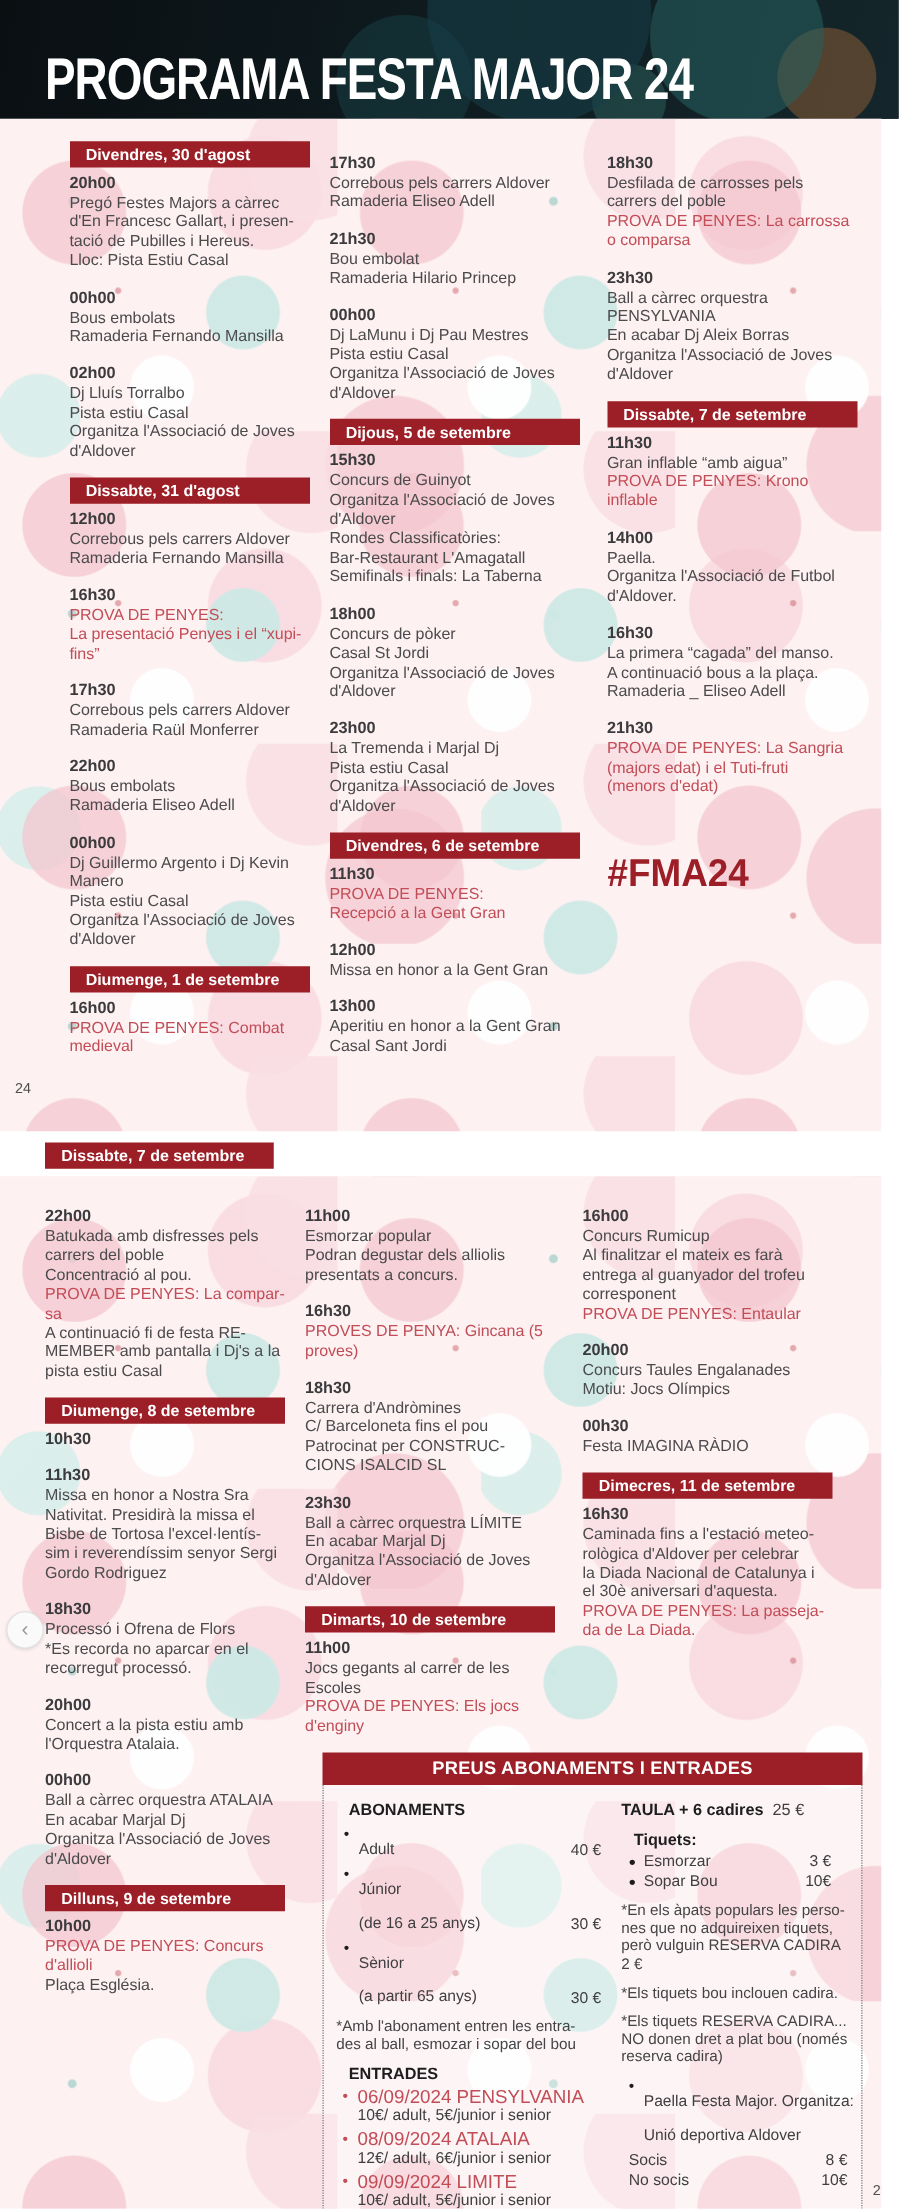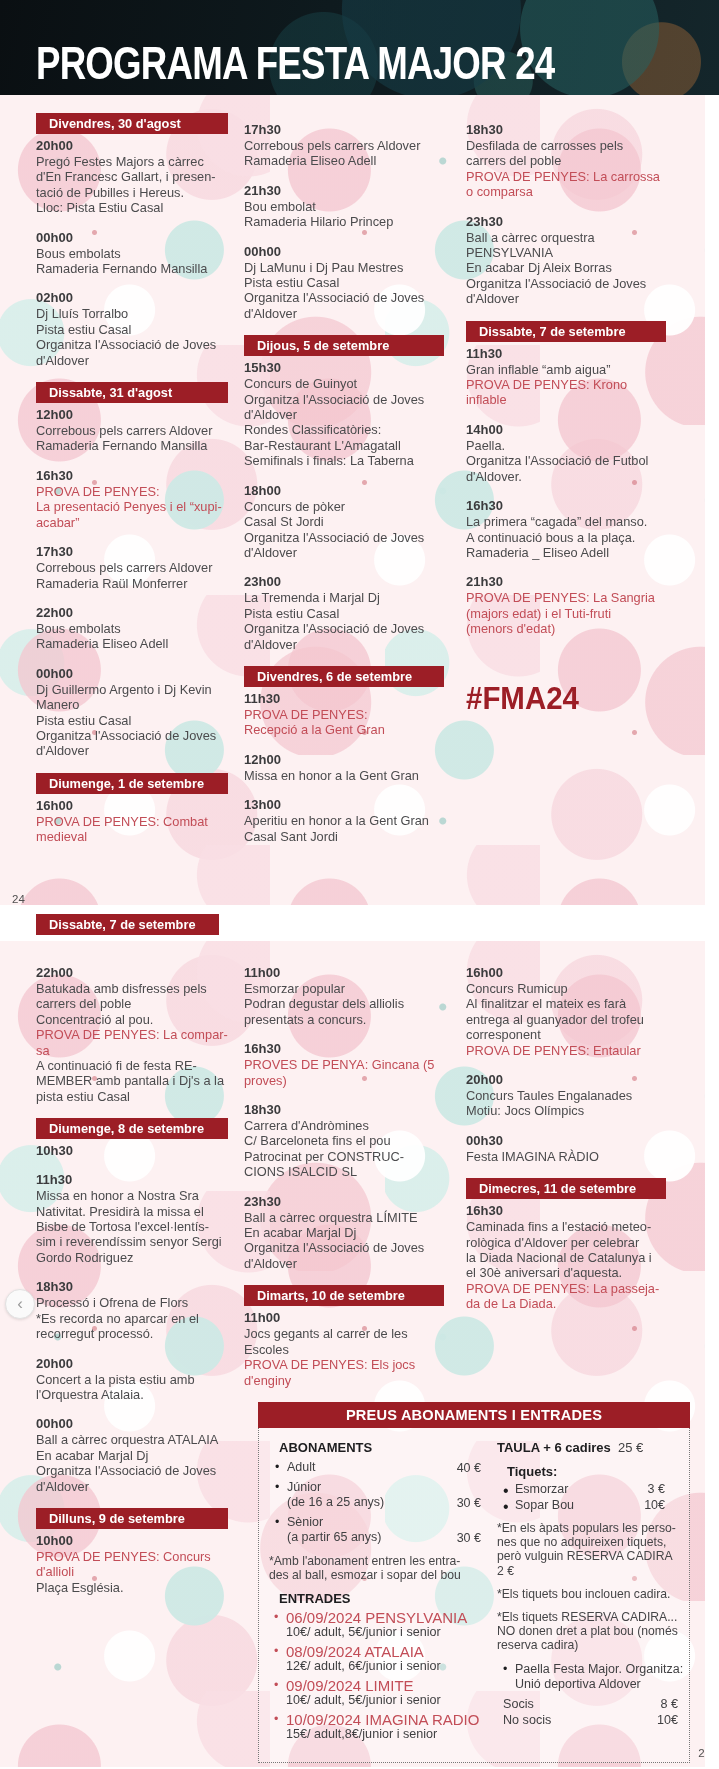--- a/index.html
+++ b/index.html
@@ -36,7 +36,7 @@
 
   .page-body{position:relative;width:705px;overflow:hidden;box-sizing:border-box;
     display:flex;align-items:flex-start;padding:18px 0 0 36px;}
-  .p1body{height:810px;}
+  .p1body{height:810px;justify-content:center;}
   .p2body{height:826px;padding-top:24px;}
   .col{flex:none;box-sizing:border-box;}
   .c1{width:192px;}

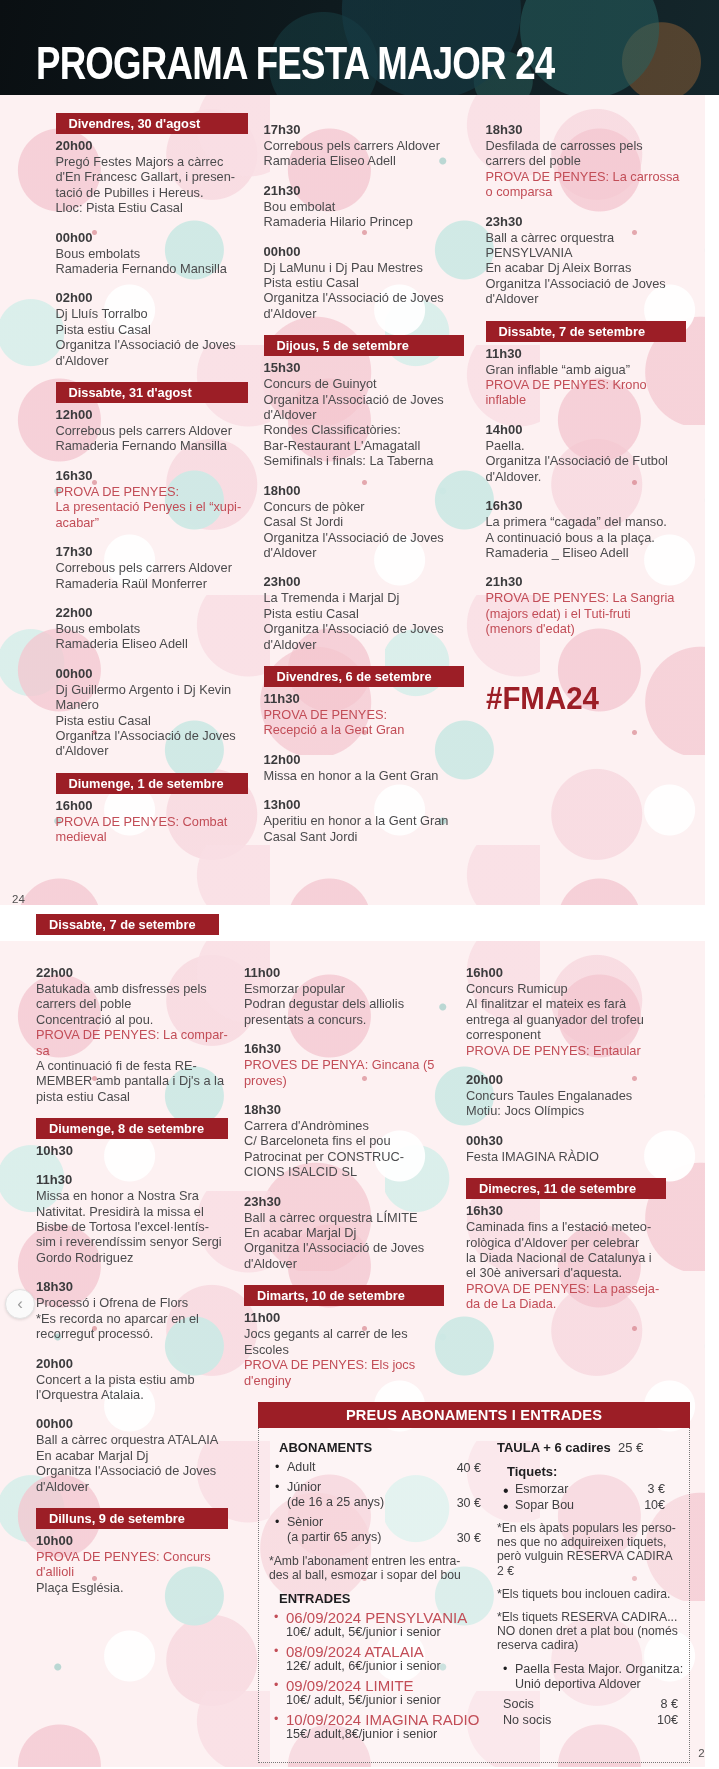--- a/index.html
+++ b/index.html
@@ -147,7 +147,7 @@
     <div class="lines">
           <div class="line accent">PROVA DE PENYES:</div>
           <div class="line accent">La presentació Penyes i el “xupi-</div>
-          <div class="line accent">acabar”</div>
+          <div class="line accent">fins”</div>
         </div>
   </div>
       <div class="event">

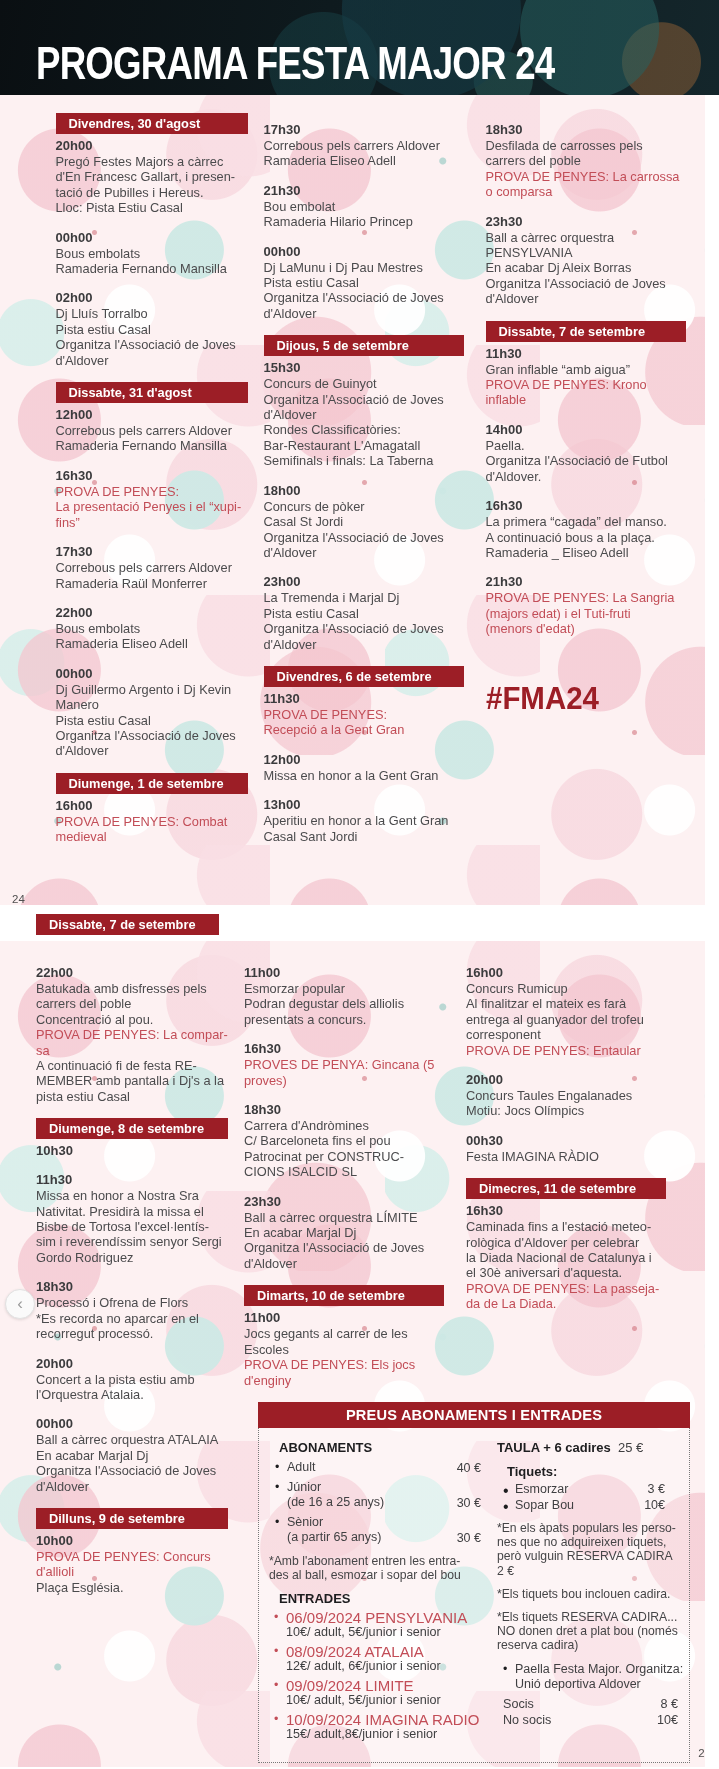--- a/index.html
+++ b/index.html
@@ -56,7 +56,7 @@
     transform:scaleX(.95);transform-origin:left top;}
 
   .page-num{position:absolute;font-size:11.5px;color:#4f4f4f;}
-  .num-left{left:12px;bottom:0;}
+  .num-left{left:12px;bottom:28px;}
   .num-right{right:-6px;bottom:8px;}
 
   

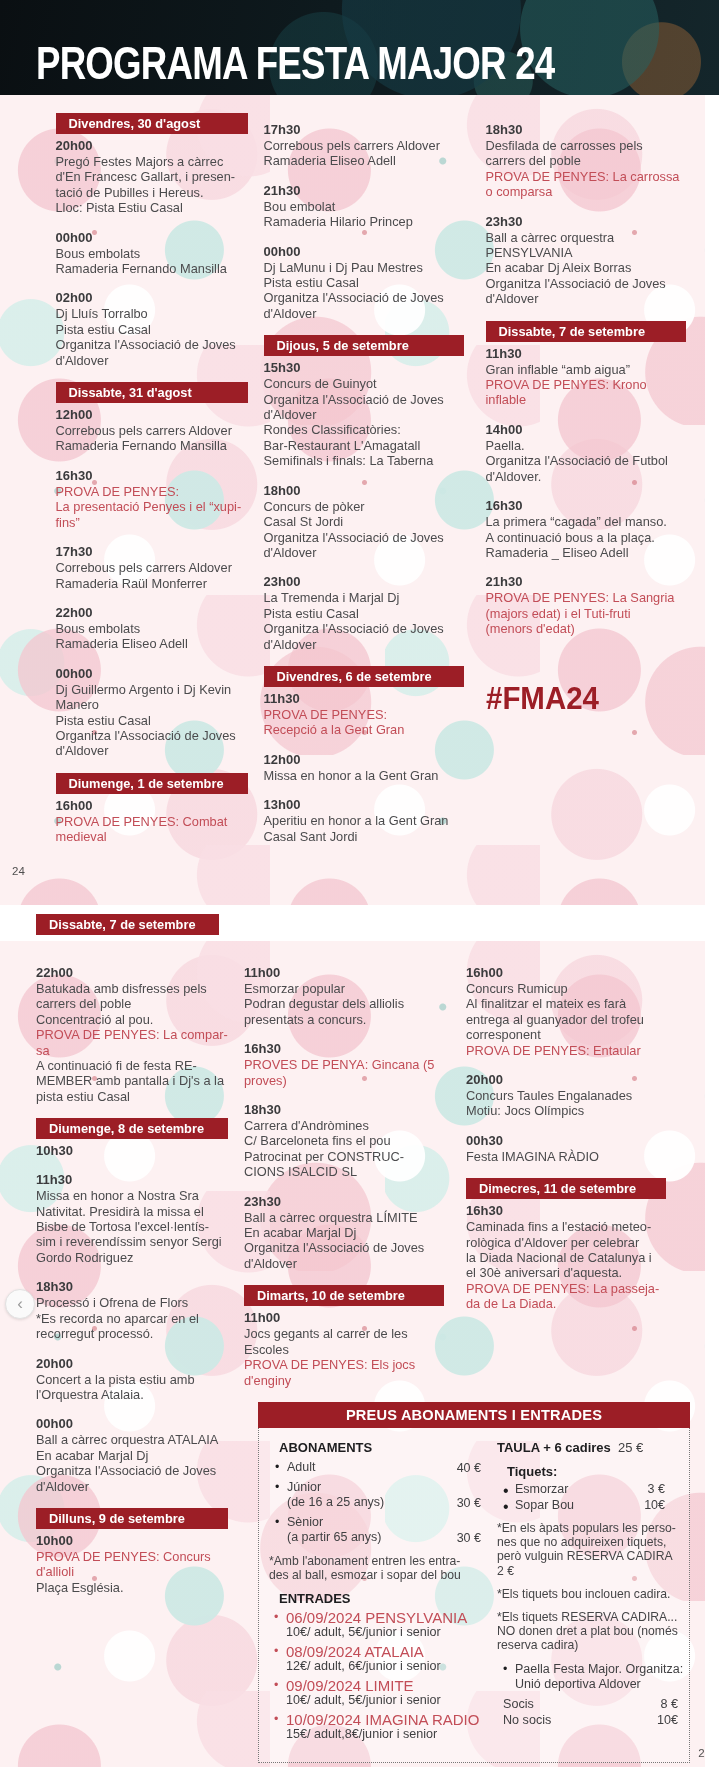--- a/index.html
+++ b/index.html
@@ -80,7 +80,7 @@
   .ptitle{font-weight:700;font-size:13px;color:#1d1d1f;margin:2px 10px 3px;}
   .pli{display:flex;align-items:flex-end;position:relative;padding-left:18px;margin:5px 0;}
   .pli::before{content:"•";position:absolute;left:6px;top:0;color:#1d1d1f;font-size:12.5px;}
-  .pli .pline{font-size:12.5px;line-height:15px;color:#3f3f41;white-space:nowrap;}
+  .pli .pline{font-size:12.5px;line-height:15px;color:#3f3f41;white-space:nowrap;margin-top:12px;}
   .pli-price{margin-left:auto;font-size:12.5px;color:#3f3f41;white-space:nowrap;}
   .pnote{margin:9px 0 2px;}
   .pnote .pline{font-size:12.2px;line-height:14.2px;color:#454547;white-space:nowrap;}

